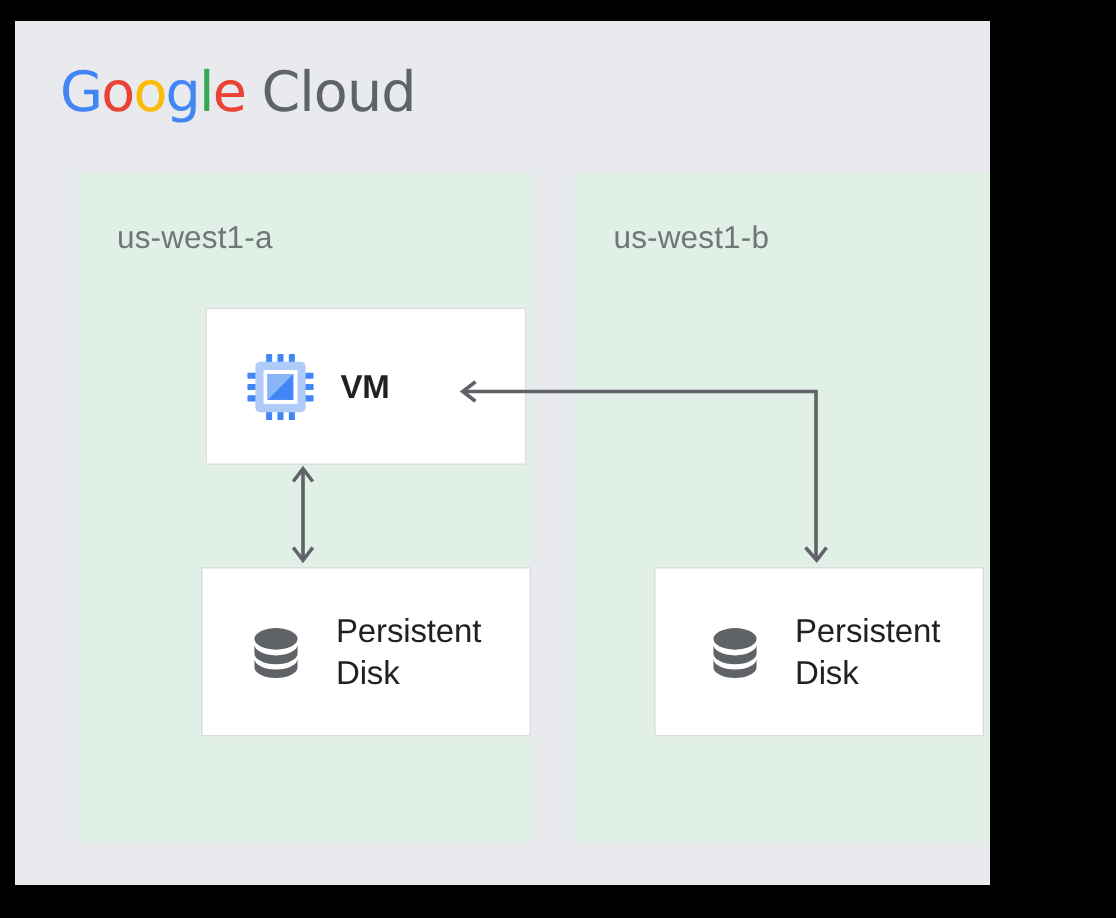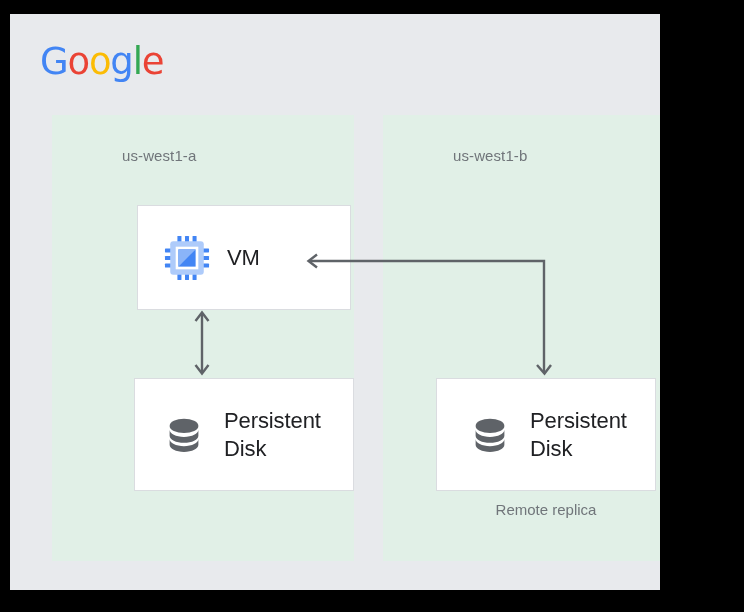--- a/index.html
+++ b/index.html
@@ -142,6 +142,7 @@
 
     <div id="logo">
       <span class="g-letters"><span class="l1">G</span><span class="l2">o</span><span class="l3">o</span><span class="l4">g</span><span class="l5">l</span><span class="l6">e</span></span>
+      <span class="cloud-word">Cloud</span>
     </div>
 
     <div class="zone" id="zone-a">

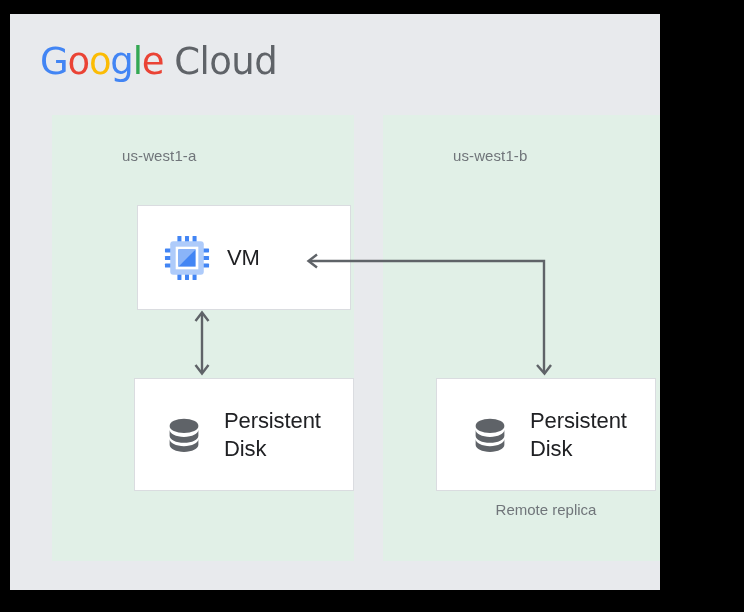--- a/index.html
+++ b/index.html
@@ -77,10 +77,9 @@
     position: absolute;
     left: 26px;
     top: 32px;
-    font-size: 15px;
+    font-size: 21px;
     color: #70757A;
     letter-spacing: 0.1px;
-    margin-left: 44px;
   }
 
   

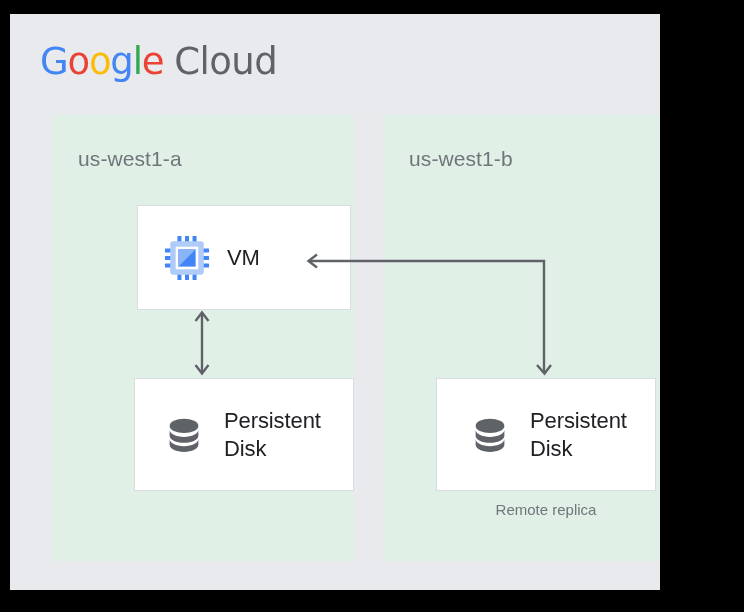--- a/index.html
+++ b/index.html
@@ -91,7 +91,7 @@
     display: flex;
     align-items: center;
   }
-  #vm-box         { left: 85px;  top: 90px;  width: 214px; height: 105px; }
+  #vm-box         { left: 85px;  top: 90px;  width: 214px; height: 105px; font-weight: bold; }
   #disk-a-box     { left: 82px;  top: 263px; width: 220px; height: 113px; }
   #disk-b-box     { left: 53px;  top: 263px; width: 220px; height: 113px; }
 

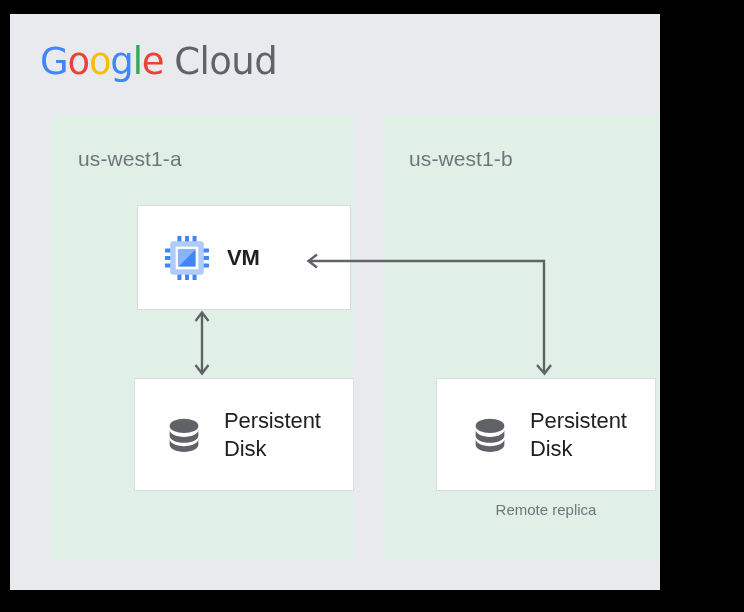--- a/index.html
+++ b/index.html
@@ -205,7 +205,6 @@
         </div>
       </div>
 
-      <div class="caption">Remote replica</div>
     </div>
 
     <svg id="arrows" viewBox="0 0 724 576">

